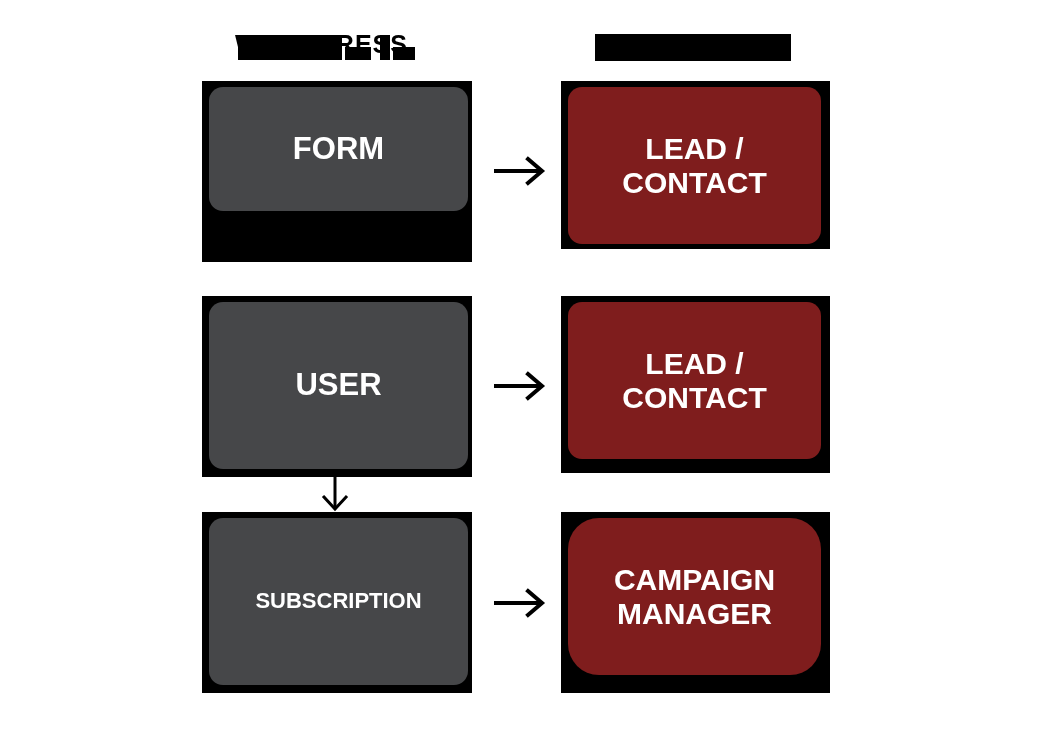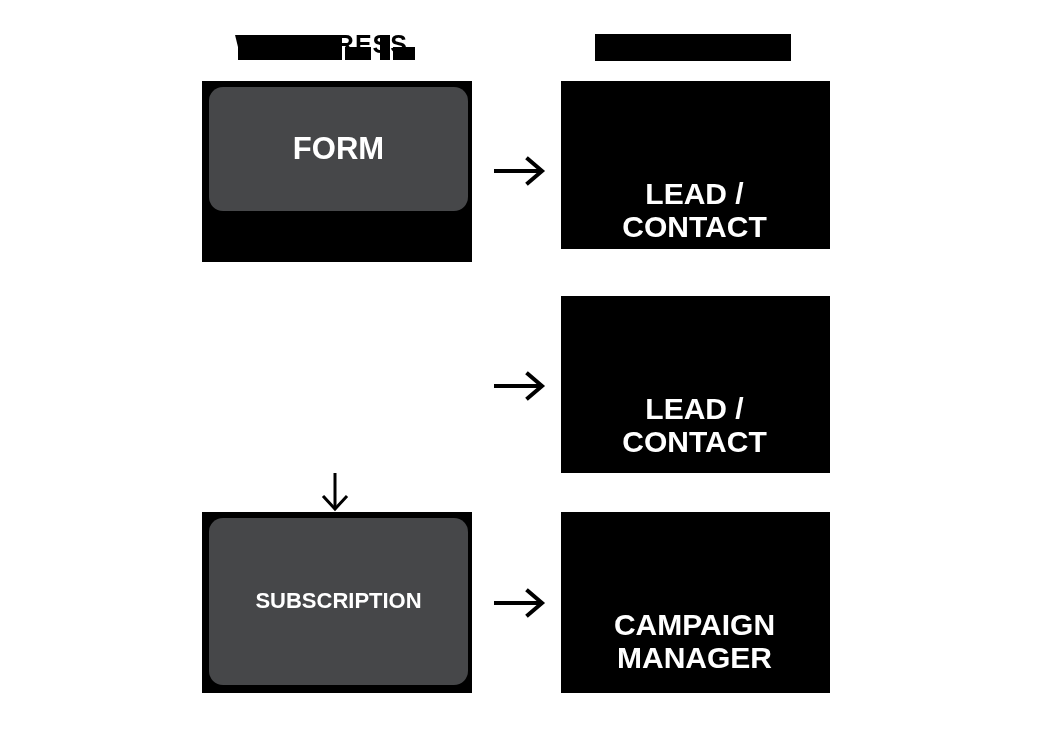--- a/index.html
+++ b/index.html
@@ -61,7 +61,7 @@
     box-sizing: border-box;
   }
   .node-box.dark  { background: #464749; }
-  .node-box.blue  { background: #000000; align-items: flex-end; }
+  .node-box.blue  { background: #7f1d1d; }
 
   .node-label {
     display: block;

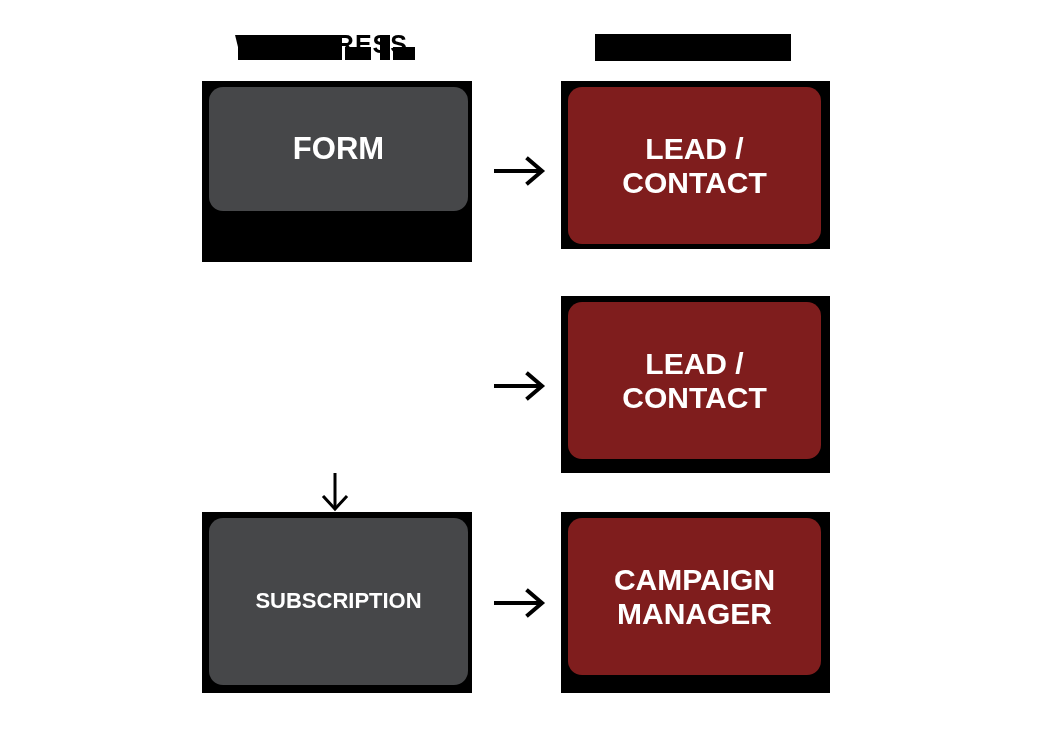--- a/index.html
+++ b/index.html
@@ -119,6 +119,12 @@
     </div>
   </div>
 
+  <div class="node" style="left:202px; top:296px; width:270px; height:181px;">
+    <div class="node-backdrop" style="width:270px; height:181px;"></div>
+    <div class="node-box dark" style="left:7px; top:6px; width:259px; height:167px;">
+      <span class="node-label fs-lg">USER</span>
+    </div>
+  </div>
 
   <div class="arrow-h" style="left:492px; top:371px;">
     <svg width="56" height="30" viewBox="0 0 56 30">

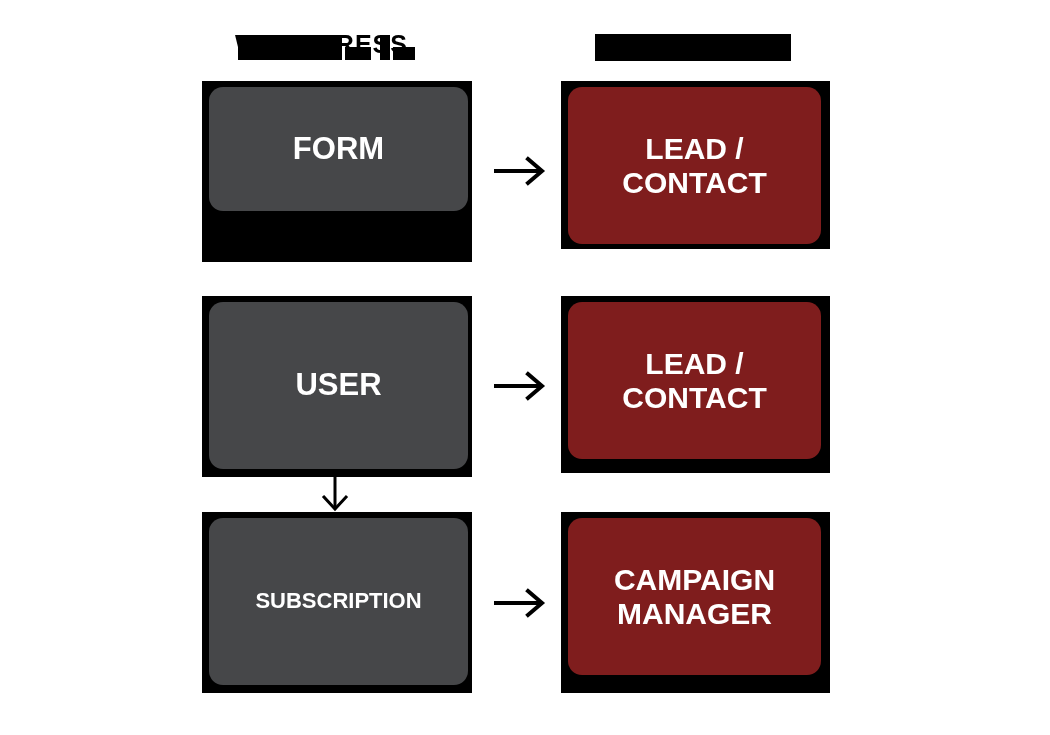--- a/index.html
+++ b/index.html
@@ -164,7 +164,7 @@
 
   <div class="node" style="left:561px; top:512px; width:269px; height:181px;">
     <div class="node-backdrop" style="width:269px; height:181px;"></div>
-    <div class="node-box blue" style="left:7px; top:6px; width:253px; height:157px;">
+    <div class="node-box blue" style="left:7px; top:6px; width:253px; height:157px;border-radius:31px;">
       <span class="node-label fs-md">CAMPAIGN
 MANAGER</span>
     </div>

